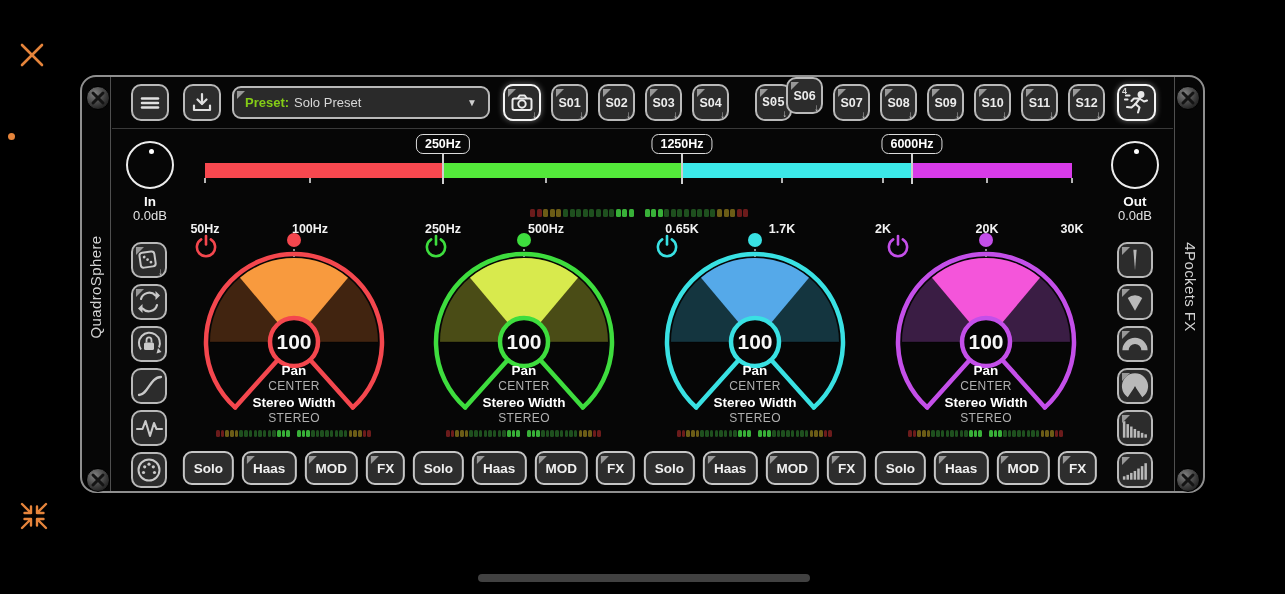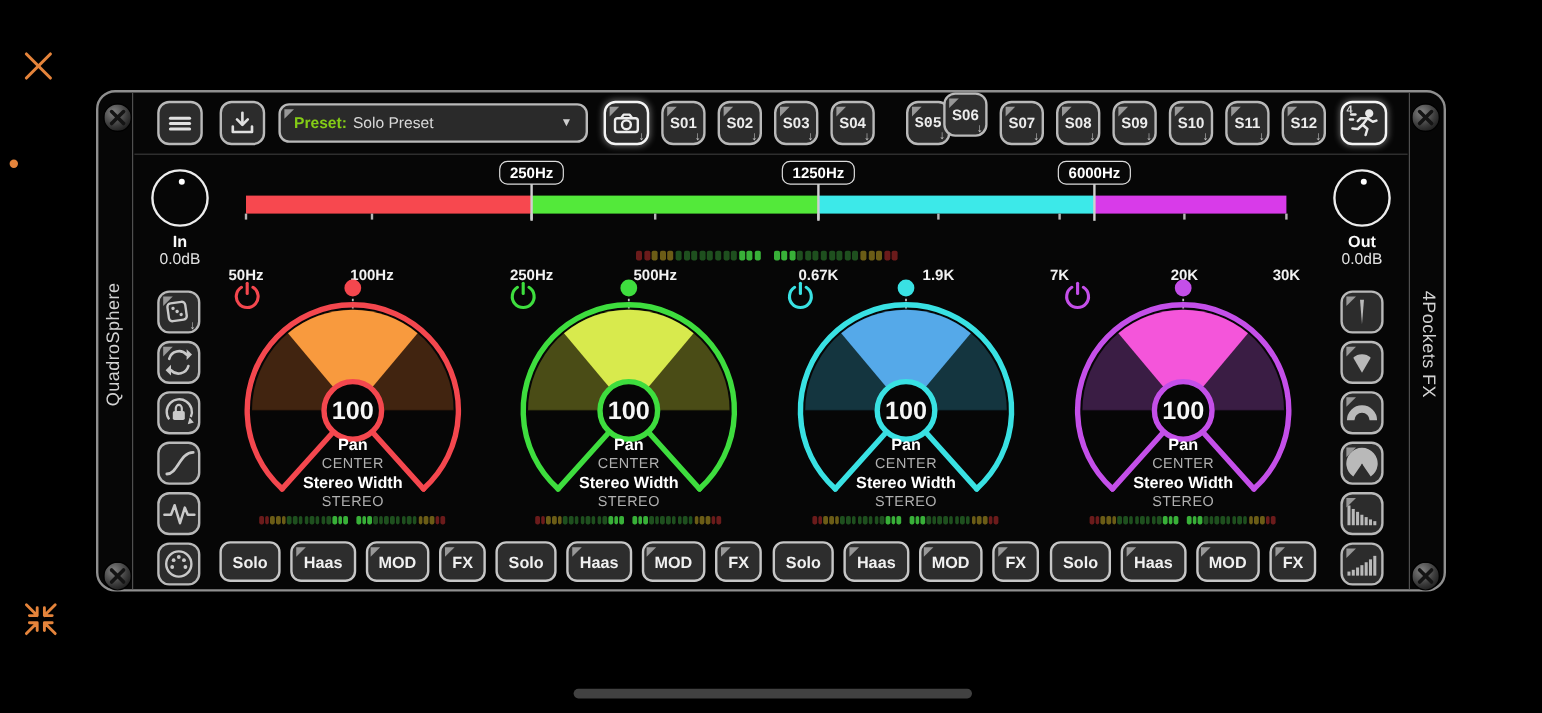--- a/index.html
+++ b/index.html
@@ -246,7 +246,7 @@
     <div class="tick-line" style="left: 545px;"></div>
     <div class="tick-label" style="left: 546px;">500Hz</div>
     <div class="tick-line" style="left: 681px;"></div>
-    <div class="tick-label" style="left: 682px;">0.67K</div>
+    <div class="tick-label" style="left: 682px;">0.65K</div>
     <div class="tick-line" style="left: 781px;"></div>
     <div class="tick-label" style="left: 782px;">1.9K</div>
     <div class="tick-line" style="left: 882px;"></div>

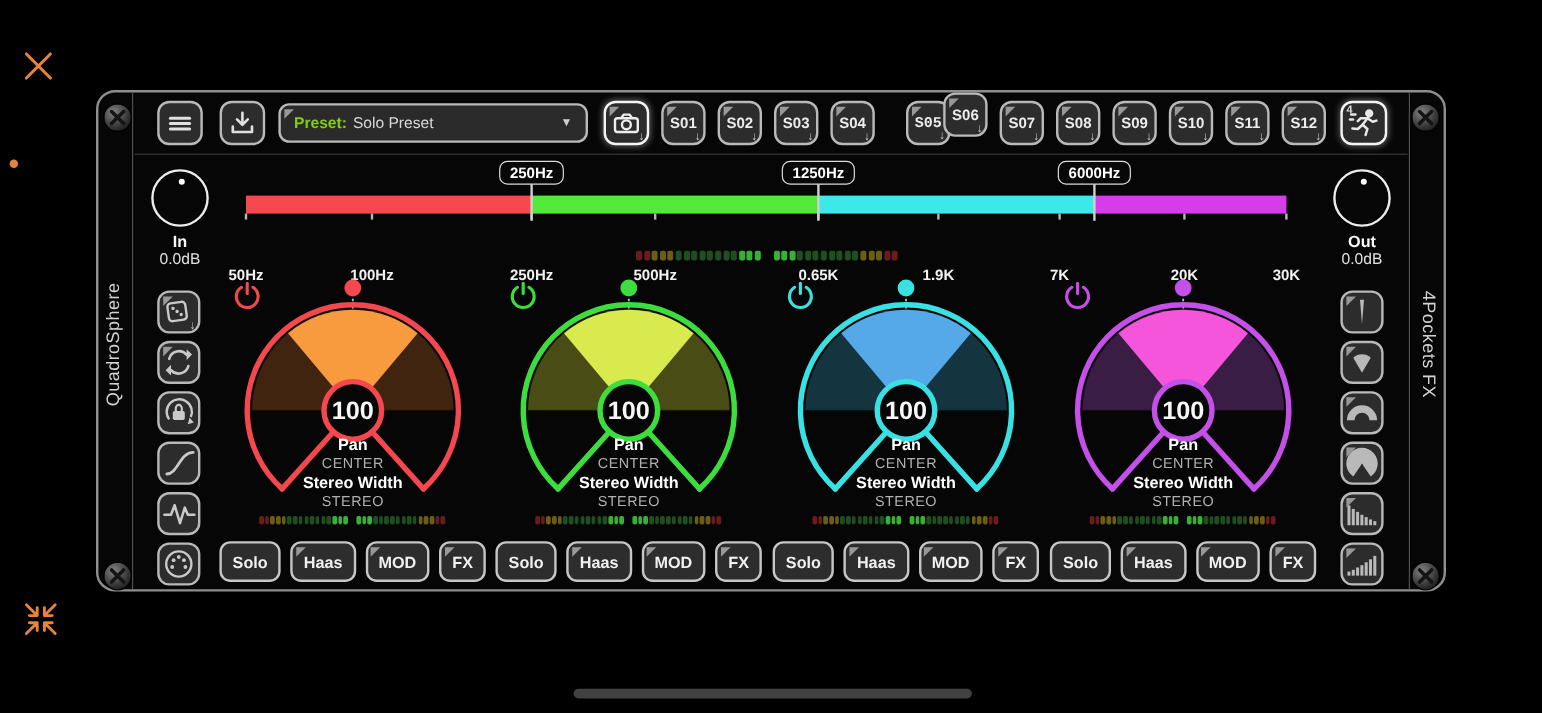--- a/index.html
+++ b/index.html
@@ -248,7 +248,7 @@
     <div class="tick-line" style="left: 681px;"></div>
     <div class="tick-label" style="left: 682px;">0.65K</div>
     <div class="tick-line" style="left: 781px;"></div>
-    <div class="tick-label" style="left: 782px;">1.9K</div>
+    <div class="tick-label" style="left: 782px;">1.7K</div>
     <div class="tick-line" style="left: 882px;"></div>
     <div class="tick-label" style="left: 883px;">7K</div>
     <div class="tick-line" style="left: 986px;"></div>

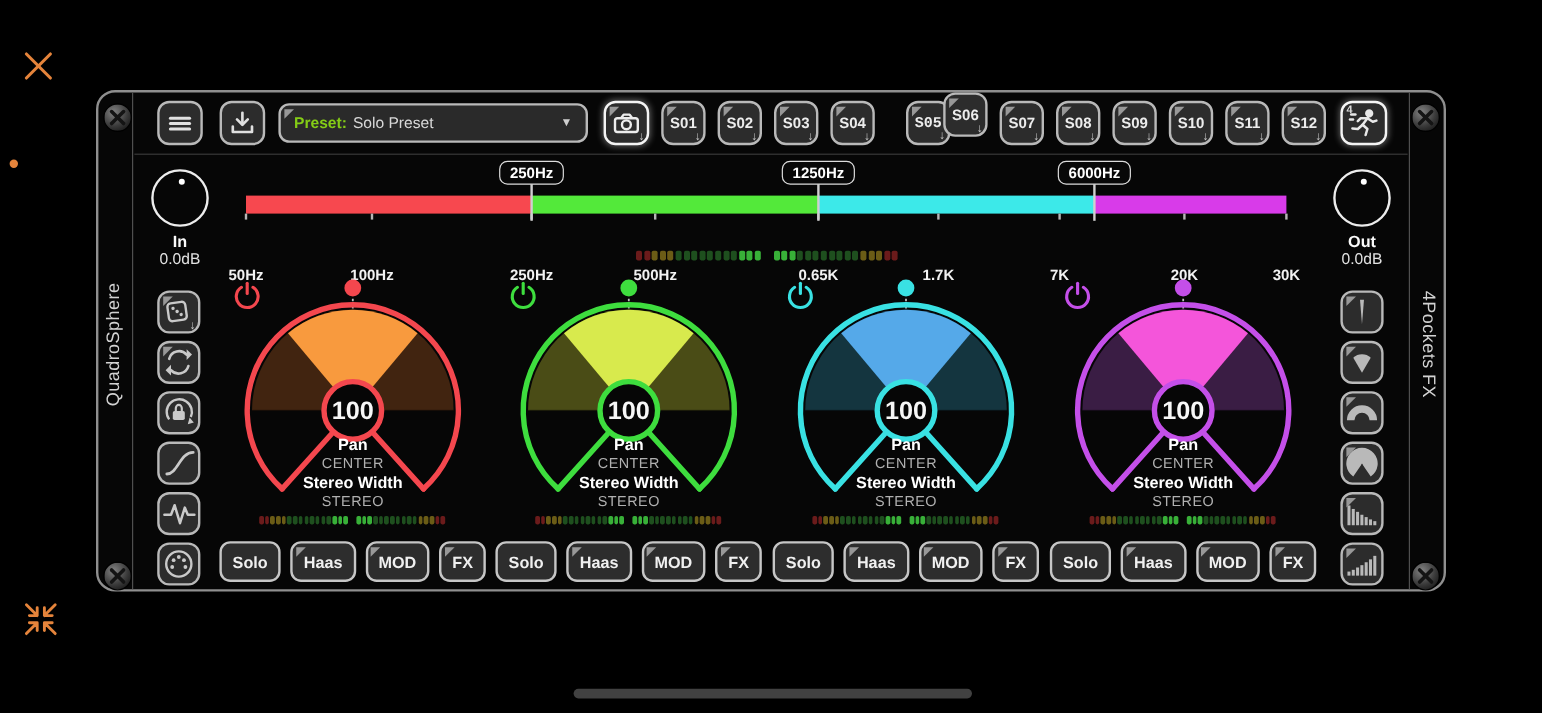--- a/index.html
+++ b/index.html
@@ -250,7 +250,7 @@
     <div class="tick-line" style="left: 781px;"></div>
     <div class="tick-label" style="left: 782px;">1.7K</div>
     <div class="tick-line" style="left: 882px;"></div>
-    <div class="tick-label" style="left: 883px;">7K</div>
+    <div class="tick-label" style="left: 883px;">2K</div>
     <div class="tick-line" style="left: 986px;"></div>
     <div class="tick-label" style="left: 987px;">20K</div>
     <div class="tick-line" style="left: 1071px;"></div>

